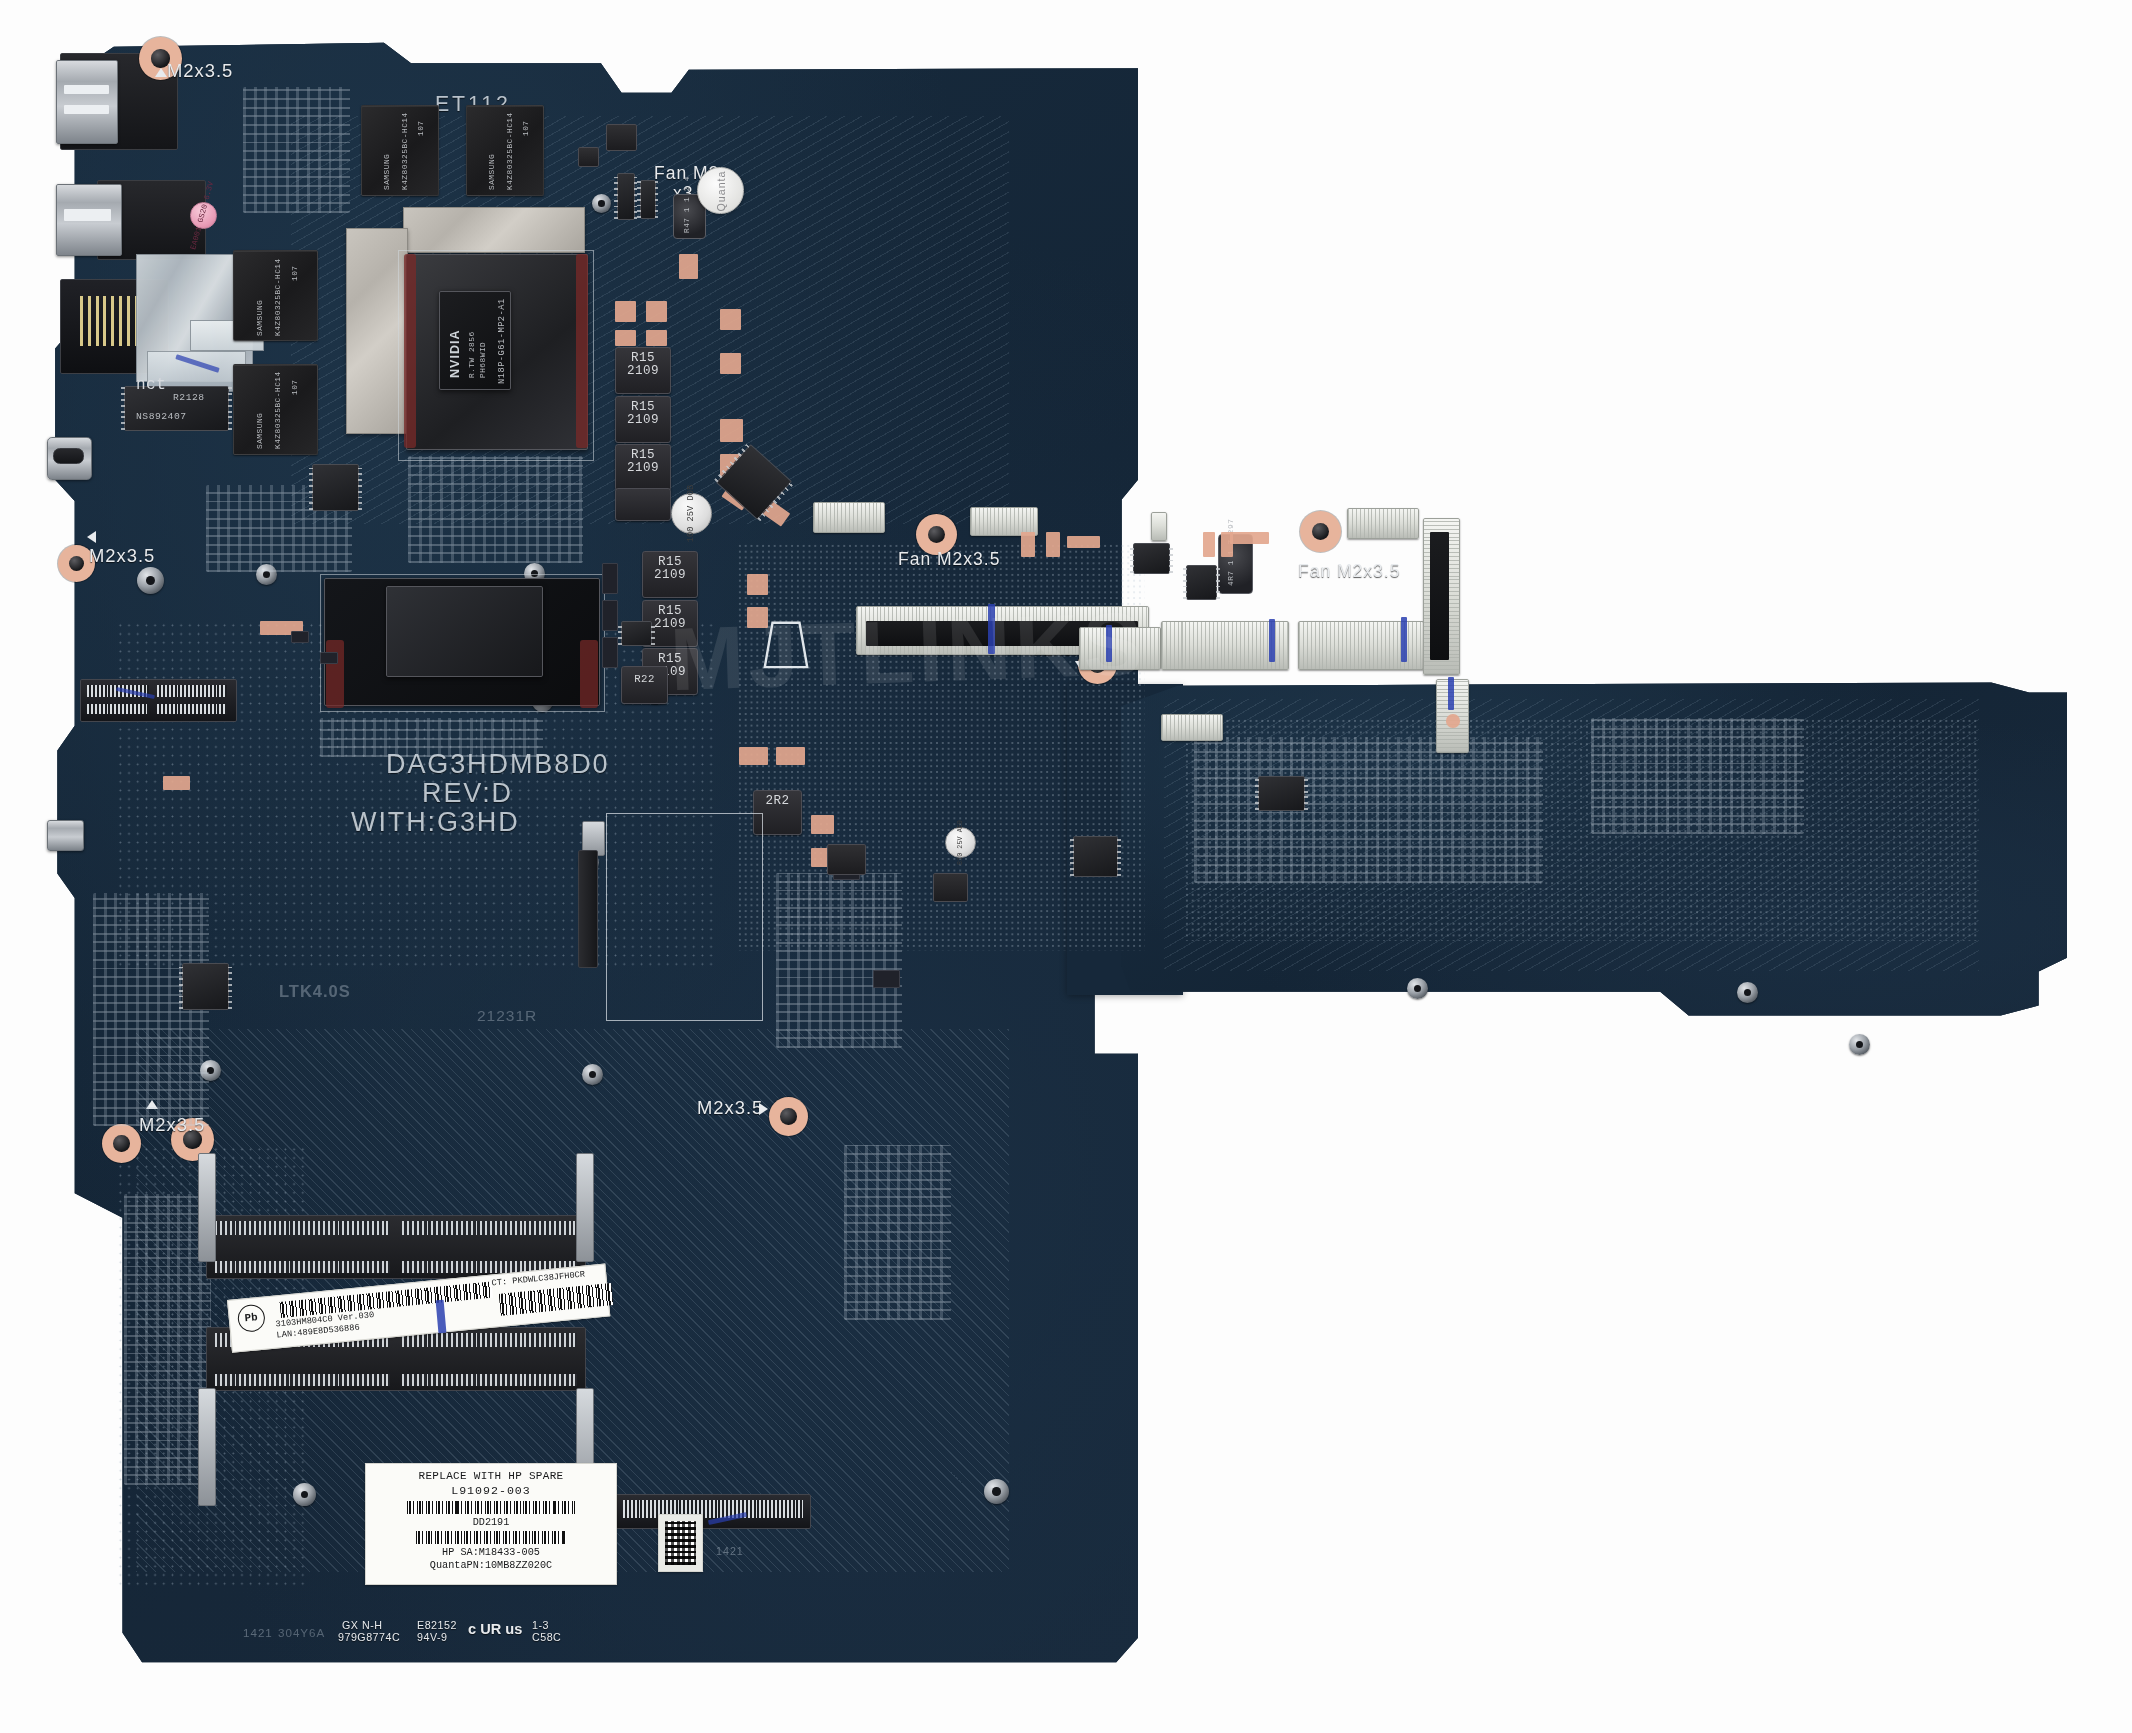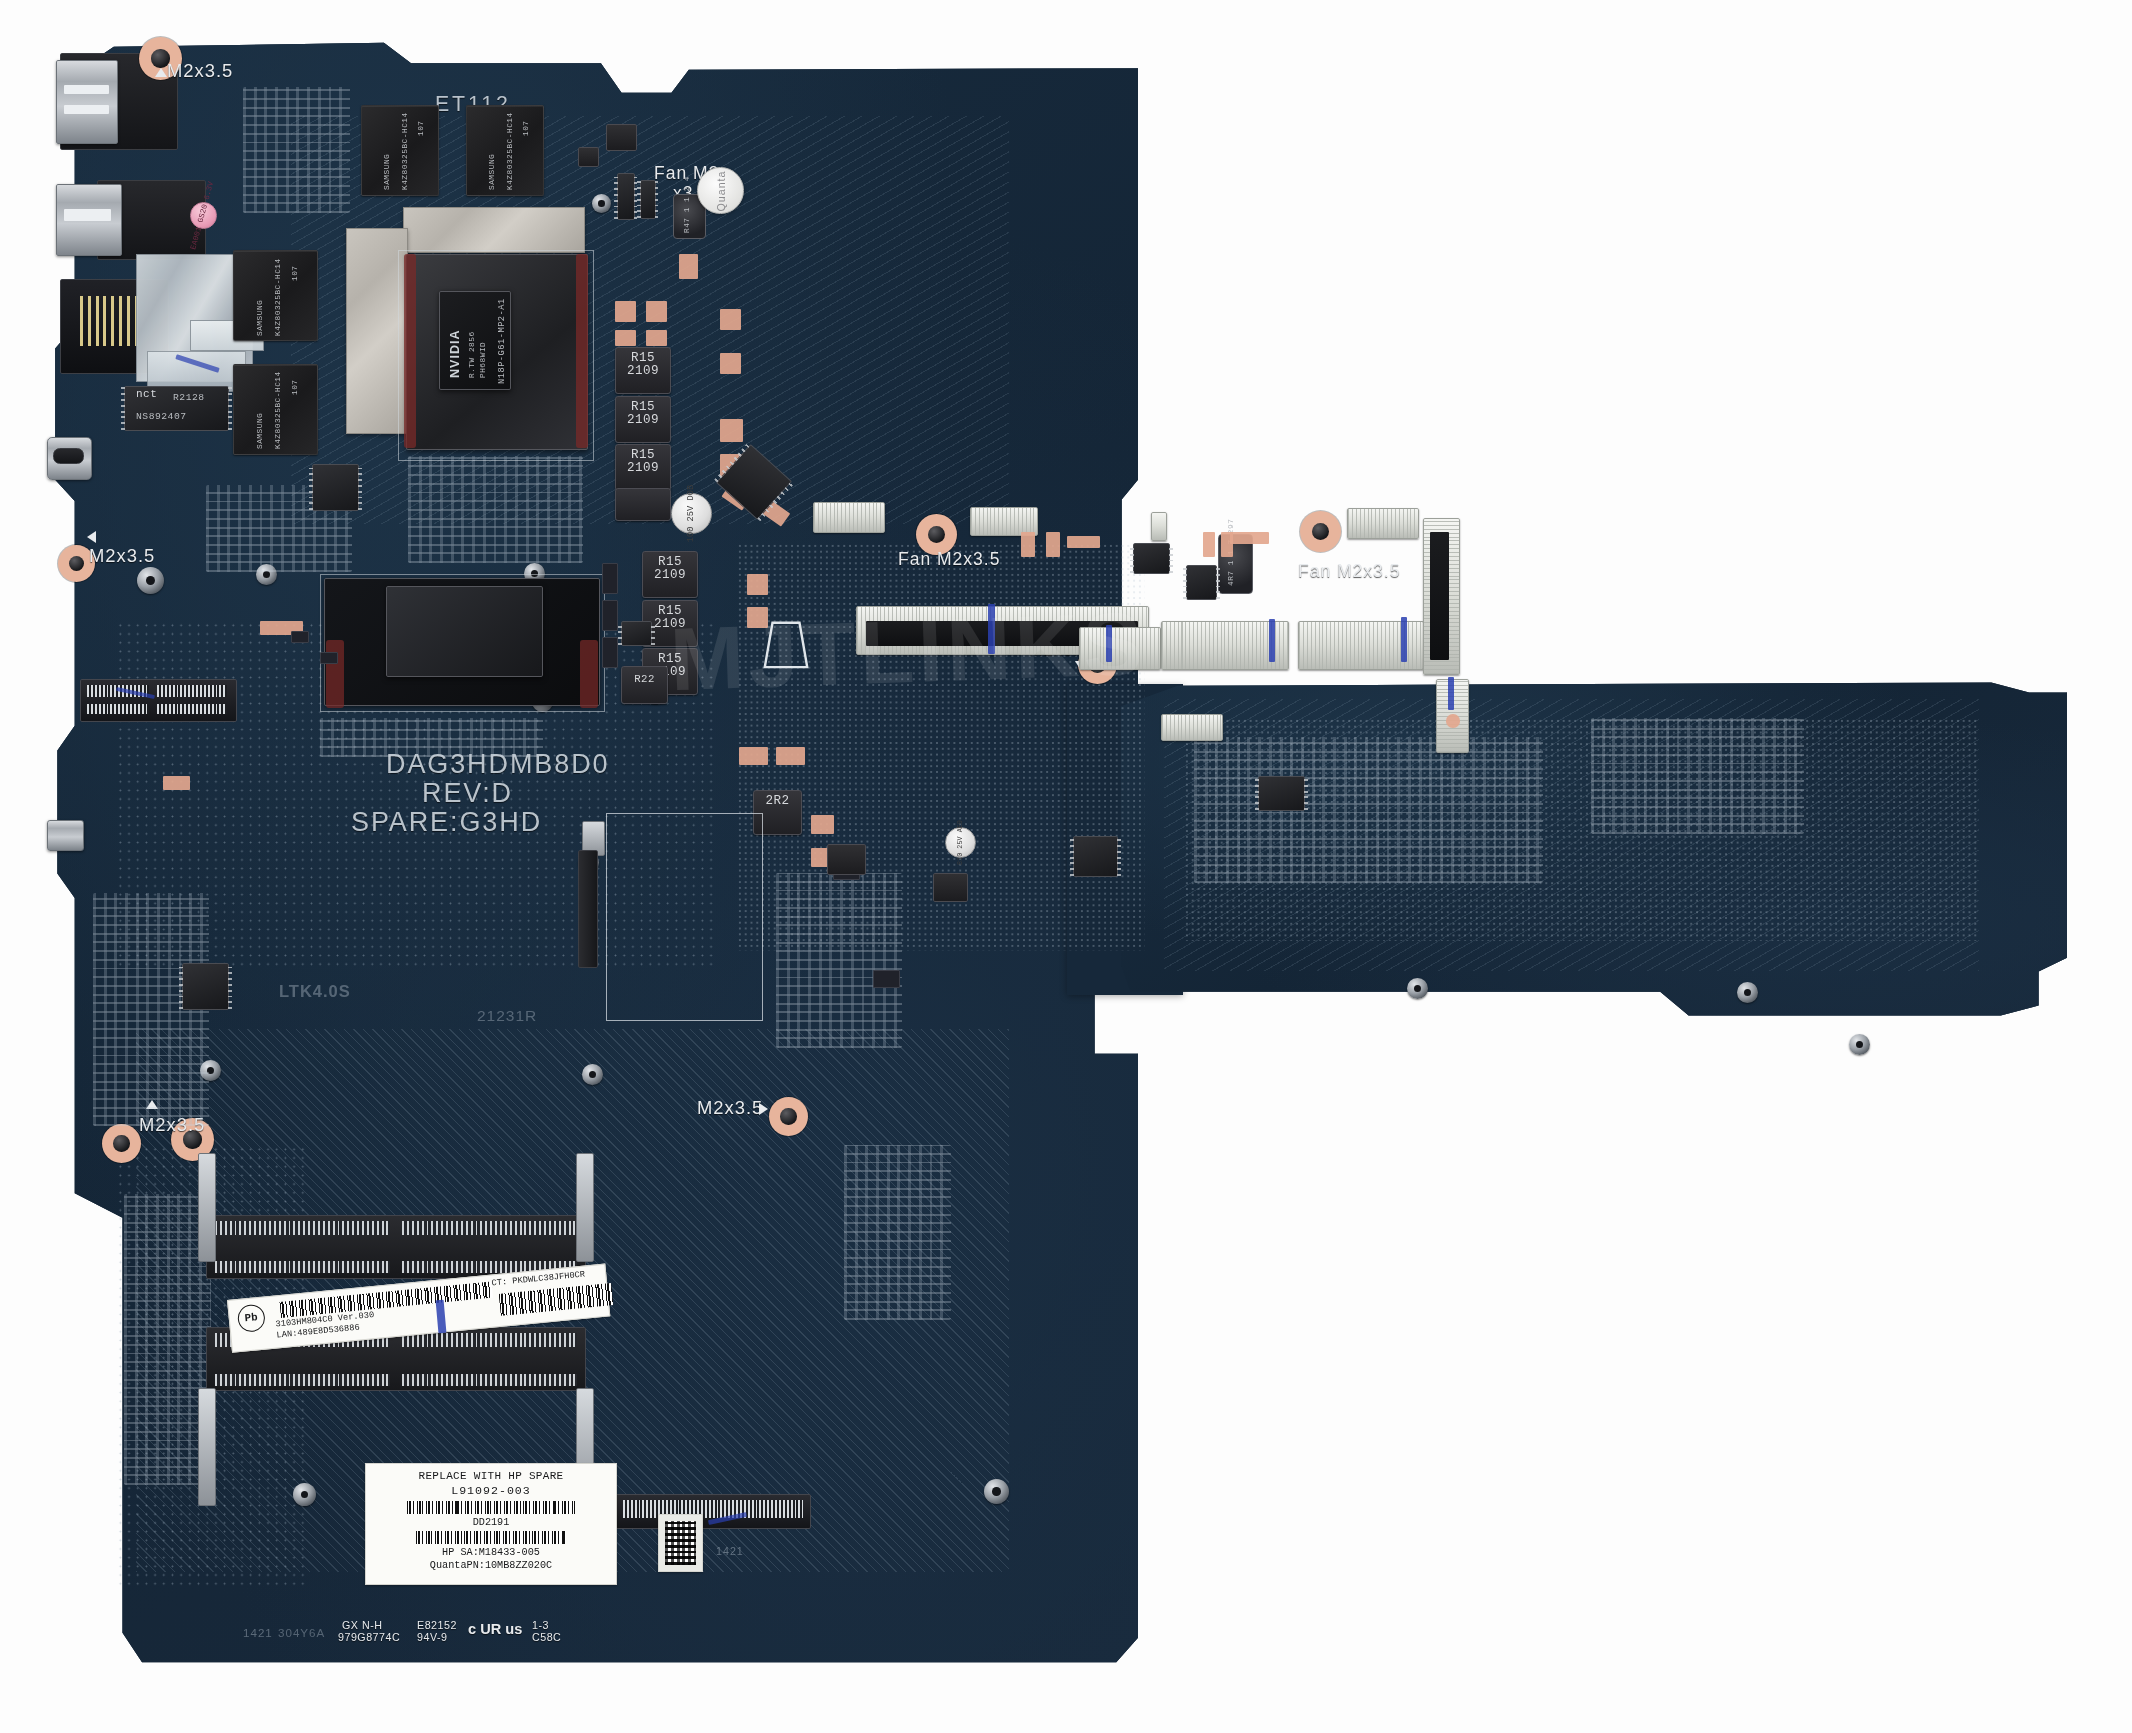--- a/index.html
+++ b/index.html
@@ -326,7 +326,7 @@
   <div class="glue" style="left:580px;top:640px;width:17.5px;height:68px;background:#7a2a28;opacity:.7;"></div>
 
   <div class="ic" style="left:124px;top:386px;width:103px;height:43px;"></div>
-  <span class="chip-label" style="left:136px;top:388px;font-size:11px;color:#d8dbdf;">nct</span>
+  <span class="chip-label" style="left:136px;top:376px;font-size:16px;color:#d8dbdf;">nct</span>
   <span class="chip-label" style="left:173px;top:392px;font-size:9.7px;">R2128</span>
   <span class="chip-label" style="left:136px;top:411px;font-size:9.7px;">NS892407</span>
 

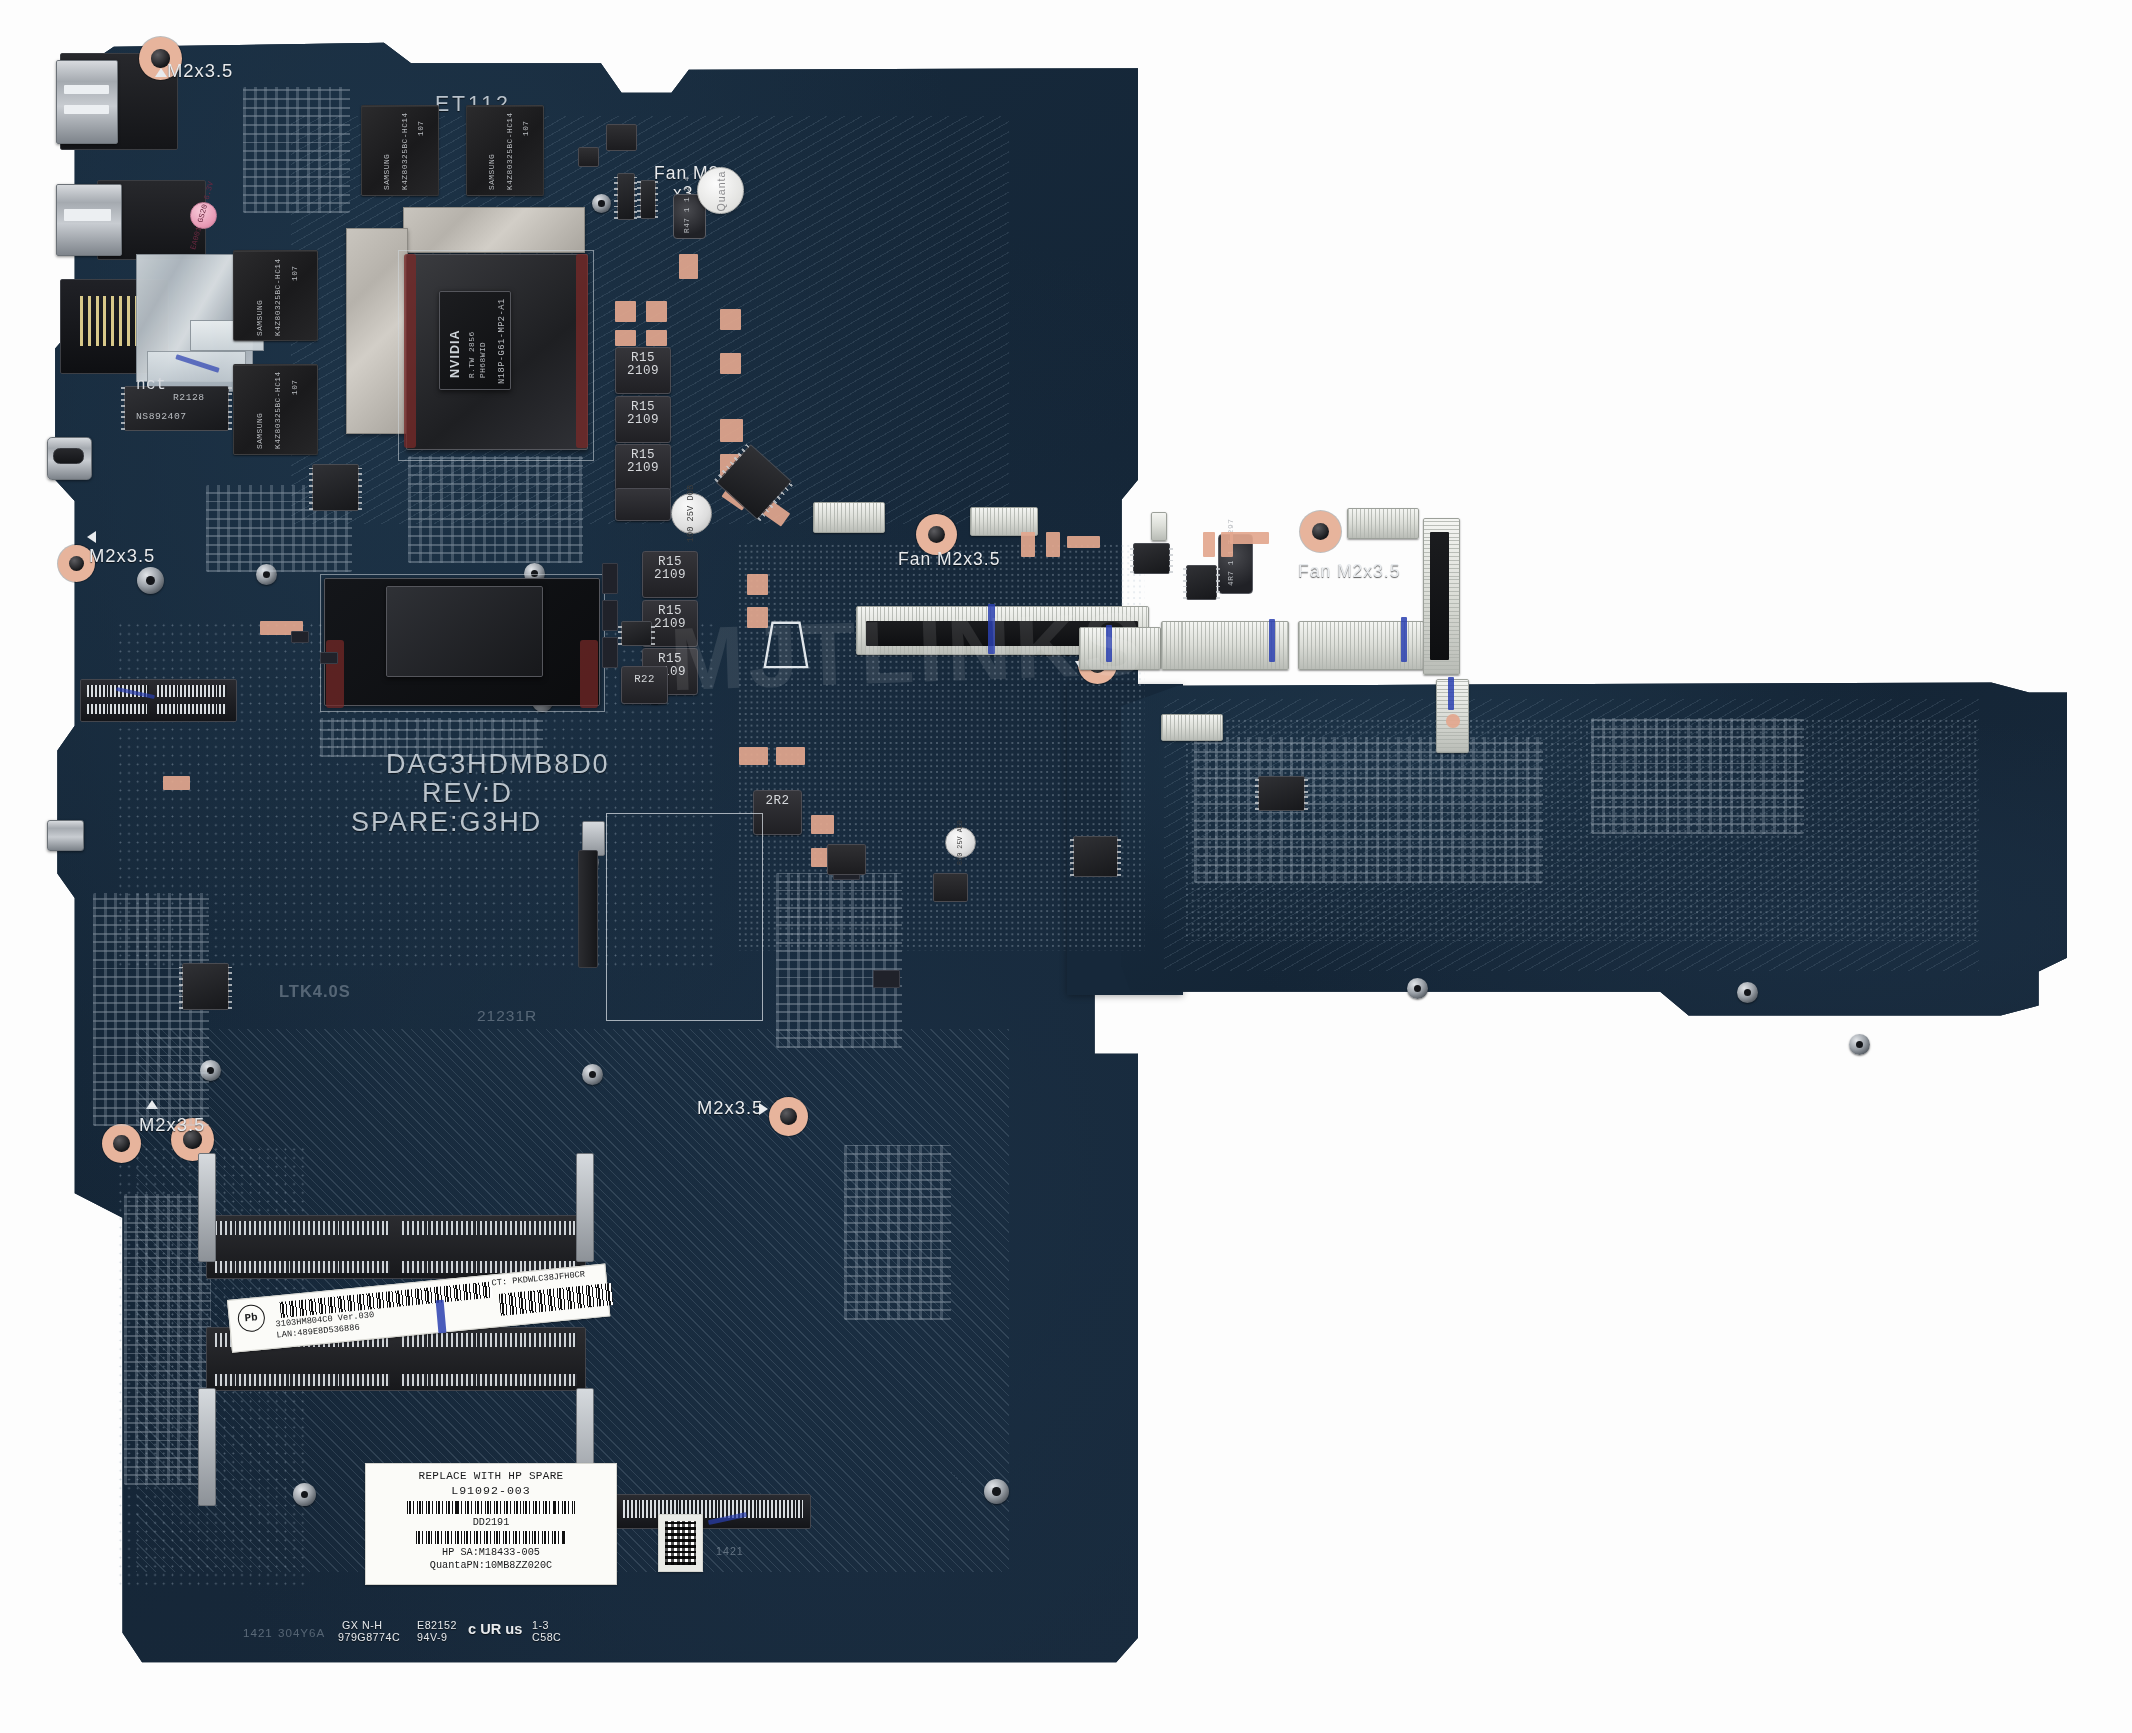--- a/index.html
+++ b/index.html
@@ -276,7 +276,7 @@
 
   <span class="silk silk-big" style="left:386px;top:749px;">DAG3HDMB8D0</span>
   <span class="silk silk-big" style="left:386px;top:778px;margin-left:36px;">REV:D</span>
-  <span class="silk silk-big" style="left:351px;top:807px;">SPARE:G3HD</span>
+  <span class="silk silk-big" style="left:351px;top:807px;">WITH:G3HD</span>
 
   <span class="silk silk-dim" style="left:279px;top:982px;font-size:16.5px;opacity:.5;font-weight:bold;">LTK4.0S</span>
   <span class="silk silk-dim" style="left:477px;top:1007px;font-size:15.5px;opacity:.5;">21231R</span>

